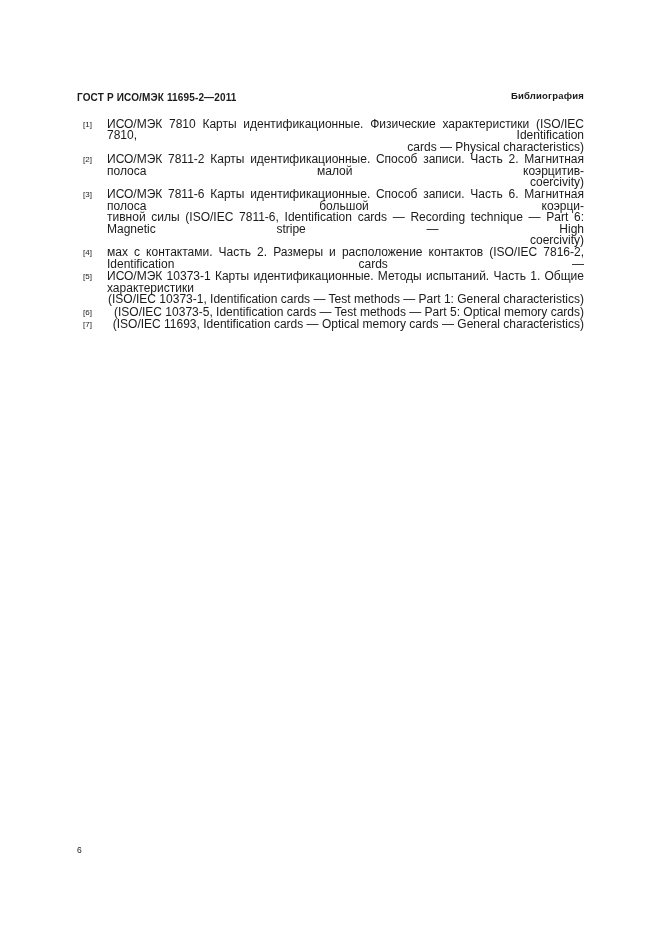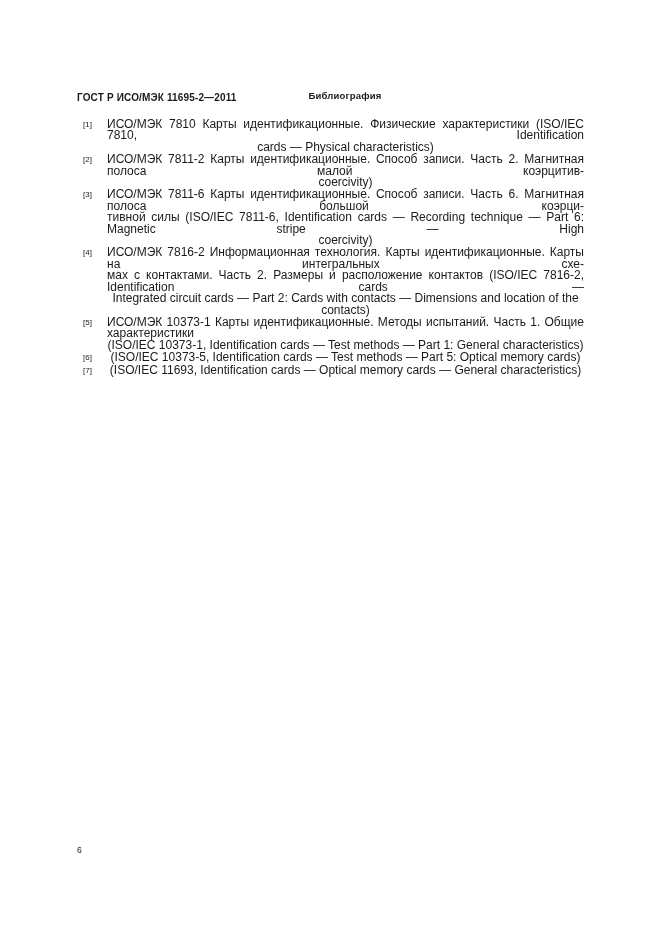--- a/index.html
+++ b/index.html
@@ -32,7 +32,7 @@
     top: 90px;
     width: 478px;
     margin: 0;
-    text-align: center;
+    text-align: right;
     font-size: 9.5px;
     font-weight: bold;
     letter-spacing: 0.2px;

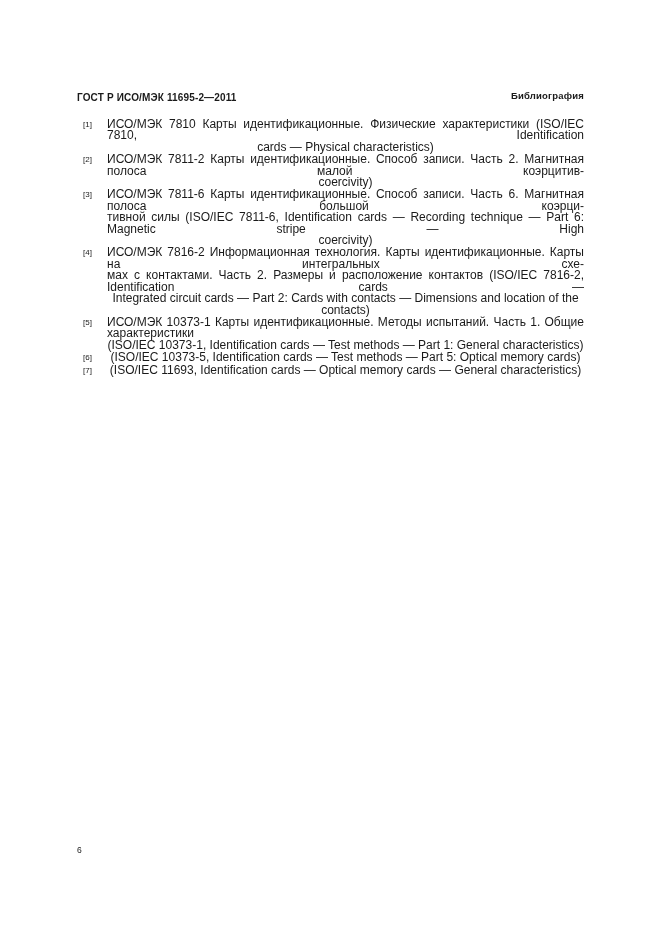--- a/index.html
+++ b/index.html
@@ -61,7 +61,7 @@
     line-height: 11.4px;
   }
   .bib-line {
-    text-align: center;
+    text-align: right;
   }
   .bib-line.fill {
     text-align: justify;

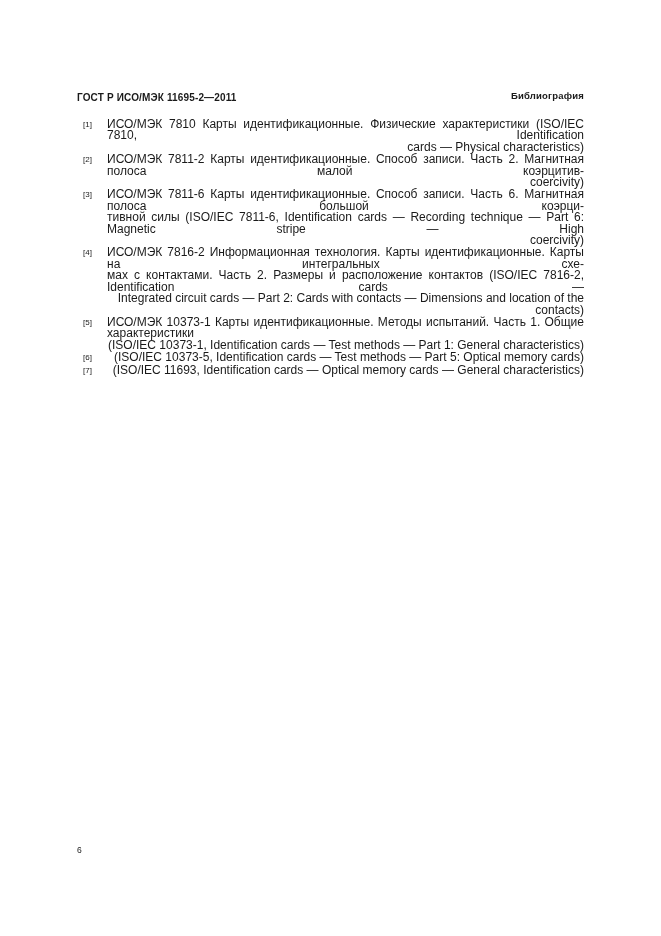--- a/index.html
+++ b/index.html
@@ -113,7 +113,6 @@
     <div class="bib-entry">
       <span class="bib-ref">[4]</span>
       <div class="bib-text">
-        <div class="bib-line fill">ИСО/МЭК 7816-2 Информационная технология. Карты идентификационные. Карты на интегральных схе-</div>
         <div class="bib-line fill">мах с контактами. Часть 2. Размеры и расположение контактов (ISO/IEC 7816-2, Identification cards —</div>
         <div class="bib-line">Integrated circuit cards — Part 2: Cards with contacts — Dimensions and location of the contacts)</div>
       </div>

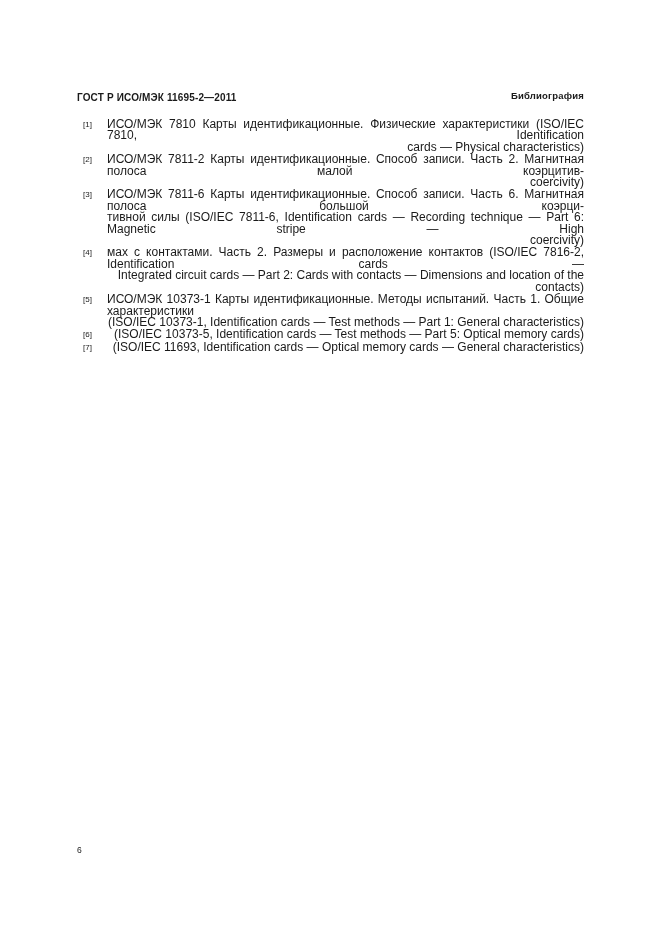--- a/index.html
+++ b/index.html
@@ -114,7 +114,6 @@
       <span class="bib-ref">[4]</span>
       <div class="bib-text">
         <div class="bib-line fill">мах с контактами. Часть 2. Размеры и расположение контактов (ISO/IEC 7816-2, Identification cards —</div>
-        <div class="bib-line">Integrated circuit cards — Part 2: Cards with contacts — Dimensions and location of the contacts)</div>
       </div>
     </div>
 

